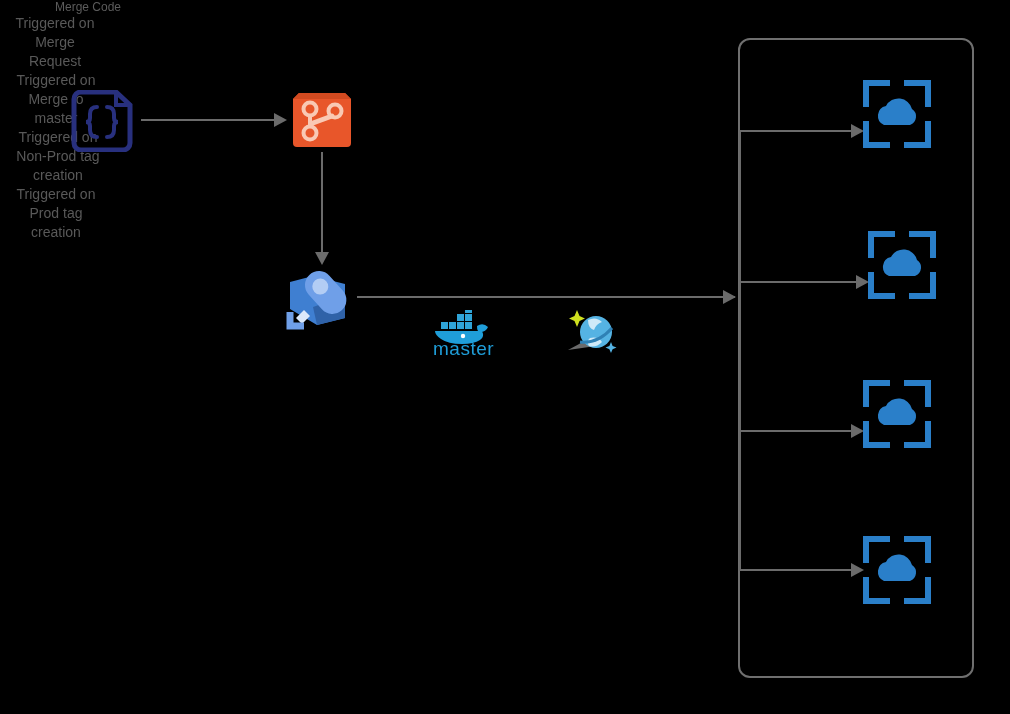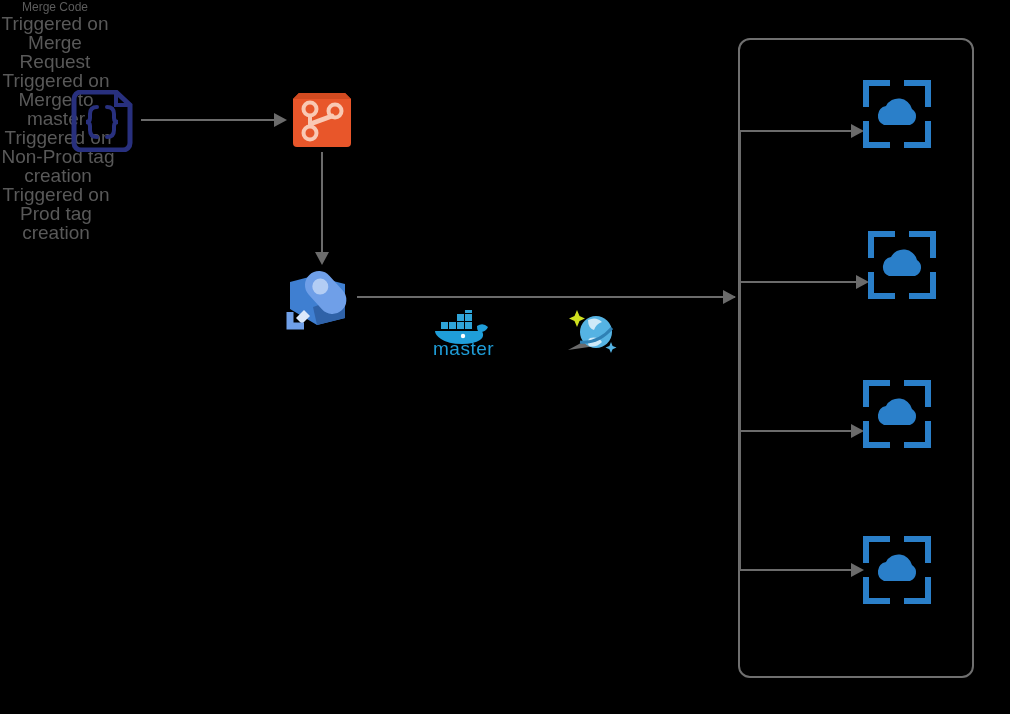--- a/index.html
+++ b/index.html
@@ -110,7 +110,7 @@
 
   <div class="line-h" style="left:141px; top:119px; width:135px;"></div>
   <div class="arrow-right" style="left:274px; top:113px;"></div>
-  <div class="edge-label" style="left:150px; top:128px; width:110px;">Merge Code</div>
+  <div class="edge-label" style="left:150px; top:128px; width:110px;padding-left:33px;">Merge Code</div>
 
   <div class="repo-icon" style="left:289px; top:89px;">
     <svg width="66" height="64" viewBox="0 0 66 64">

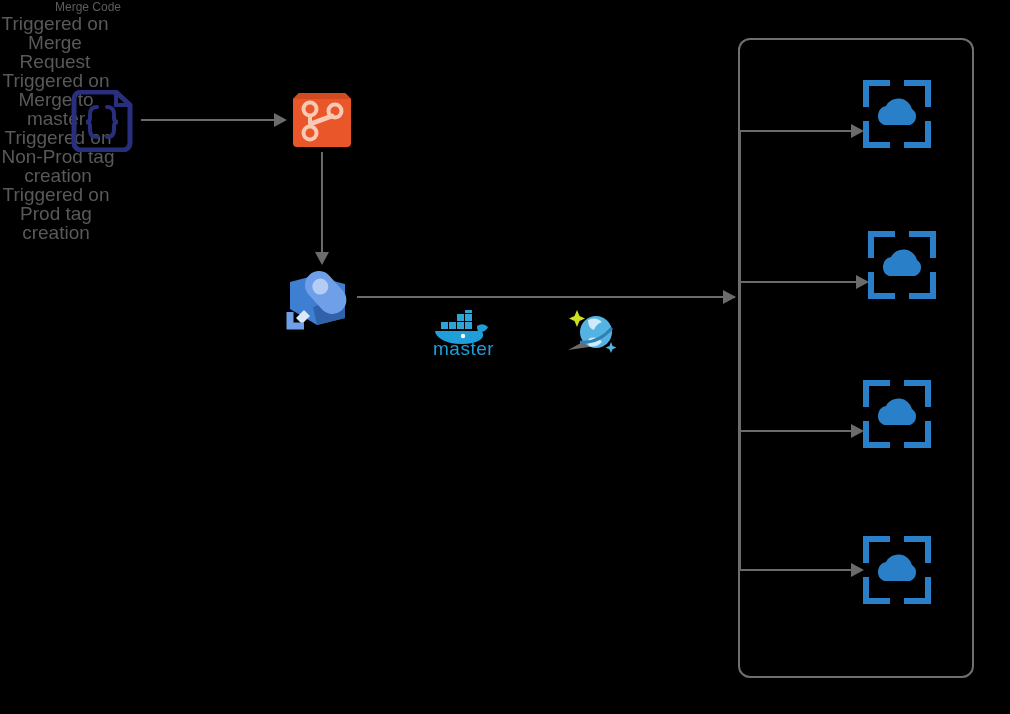--- a/index.html
+++ b/index.html
@@ -21,7 +21,7 @@
   
   .label {
     color: #595959;
-    font-size: 19px;
+    font-size: 14px;
     line-height: 19px;
     text-align: center;
     font-family: "Liberation Sans", sans-serif;

